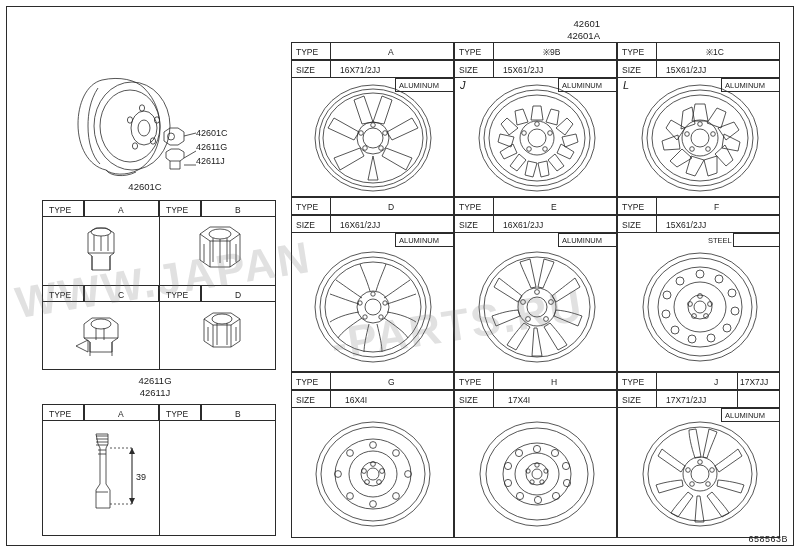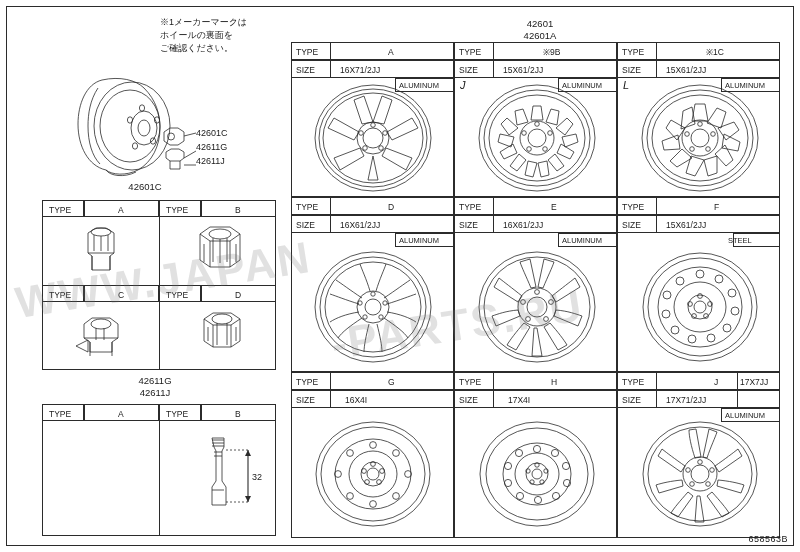--- a/index.html
+++ b/index.html
@@ -55,9 +55,6 @@
 
   <div class="frame"></div>
 
-  <div class="note" style="left:160px;top:16px;">※1メーカーマークは
-ホイールの裏面を
-ご確認ください。</div>
 
   <div style="position:absolute;left:40px;top:58px;">
     <svg width="230" height="130" viewBox="0 0 230 130">

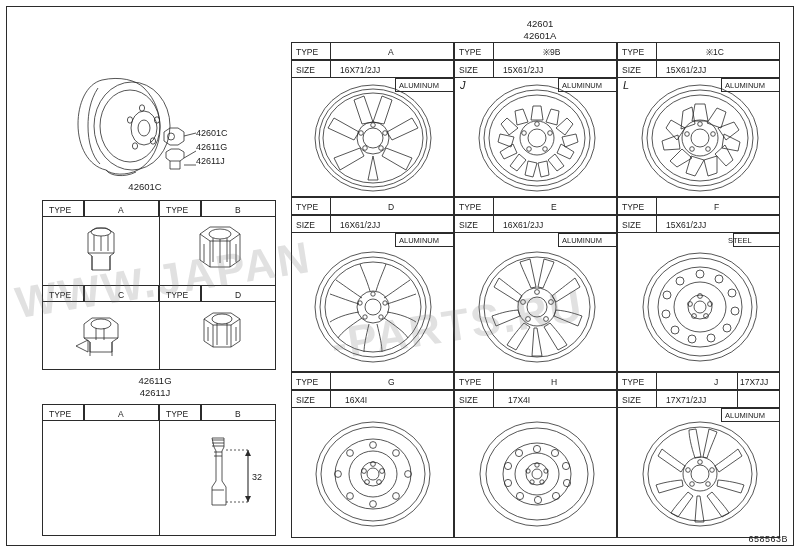--- a/index.html
+++ b/index.html
@@ -219,7 +219,7 @@
     </svg>
   </div>
 
-  <div class="title-top" style="left:480px;top:18px;width:120px;">42601
+  <div class="title-top" style="left:480px;top:18px;width:120px;text-align:right;">42601
 42601A</div>
 
   <div>

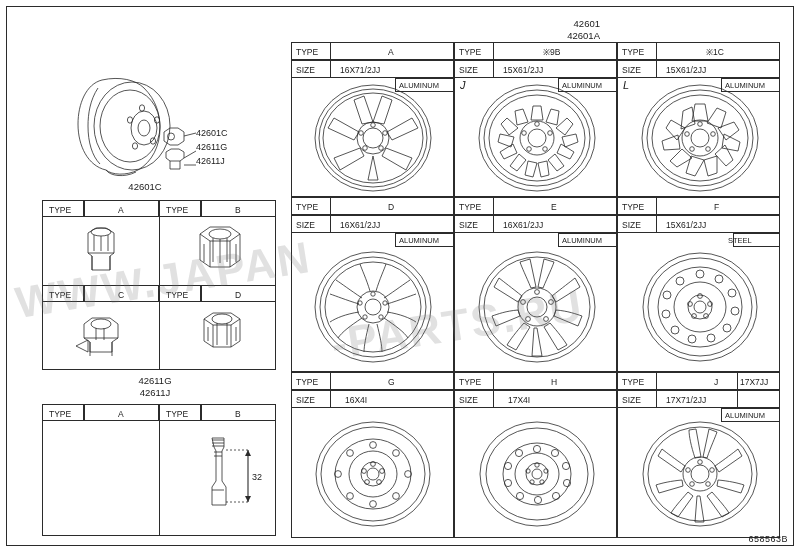--- a/index.html
+++ b/index.html
@@ -290,7 +290,7 @@
     <div class="tx" style="left:622px;top:220px;">SIZE</div>
     <div class="tx" style="left:666px;top:220px;">15X61/2JJ</div>
     <div class="cell" style="left:733px;top:233px;width:47px;height:14px;"></div>
-    <div class="tx" style="left:728px;top:236px;font-size:7.5px;">STEEL</div>
+    <div class="tx" style="left:708px;top:236px;font-size:7.5px;">STEEL</div>
 
     <div class="cell" style="left:291px;top:372px;width:163px;height:166px;"></div>
     <div class="cell" style="left:291px;top:372px;width:163px;height:18px;"></div>

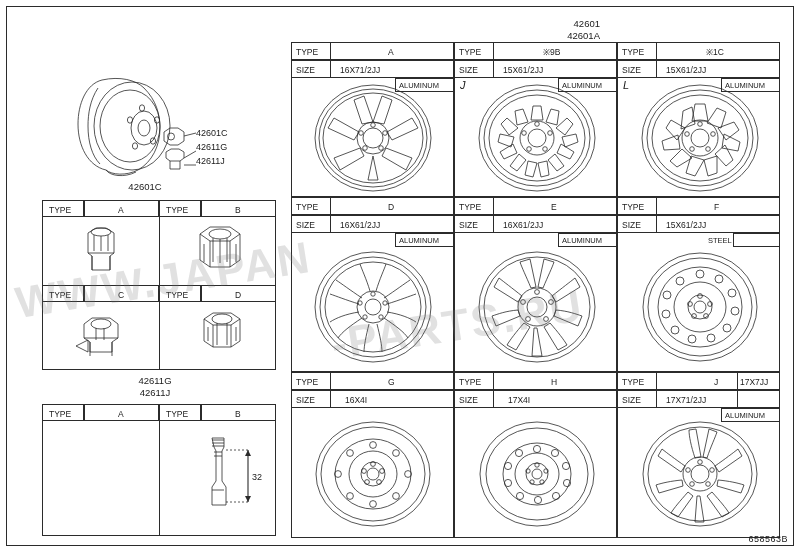--- a/index.html
+++ b/index.html
@@ -201,6 +201,23 @@
     <div class="tx" style="left:235px;top:409px;">B</div>
   </div>
 
+  <div style="position:absolute;left:80px;top:428px;">
+    <svg width="80" height="100" viewBox="0 0 80 100">
+        <g class="ln thin">
+      <path d="M16 6 l12 0 l0 10 l-2 4 l0 36 l4 6 l0 18 l-14 0 l0 -18 l4 -6 l0 -36 l-2 -4 z"></path>
+      <path d="M16 8 l12 0 M16 11 l12 0 M16 14 l12 0 M16 17 l12 0"></path>
+      <path d="M18 22 l8 0 M18 26 l8 0"></path>
+      <path d="M16 64 l12 0"></path>
+
+      <path d="M52 20 l0 56" class="med"></path>
+      <path d="M52 20 l-3 6 l6 0 z" fill="#2b2b2b" stroke="none"></path>
+      <path d="M52 76 l-3 -6 l6 0 z" fill="#2b2b2b" stroke="none"></path>
+      <path d="M30 20 l24 0" stroke-dasharray="2,2"></path>
+      <path d="M30 76 l24 0" stroke-dasharray="2,2"></path>
+    </g>
+    <text x="56" y="52" font-family="Liberation Sans, sans-serif" font-size="9" fill="#1a1a1a">39</text>
+    </svg>
+  </div>
 
   <div style="position:absolute;left:198px;top:432px;">
     <svg width="80" height="96" viewBox="0 0 80 96">

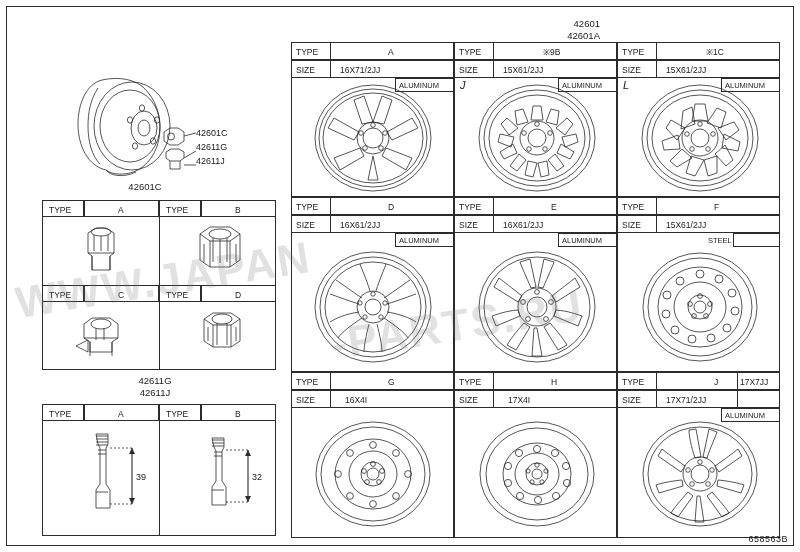--- a/index.html
+++ b/index.html
@@ -219,22 +219,6 @@
     </svg>
   </div>
 
-  <div style="position:absolute;left:198px;top:432px;">
-    <svg width="80" height="96" viewBox="0 0 80 96">
-        <g class="ln thin">
-      <path d="M14 6 l12 0 l0 9 l-2 4 l0 30 l4 6 l0 18 l-14 0 l0 -18 l4 -6 l0 -30 l-2 -4 z"></path>
-      <path d="M14 8 l12 0 M14 11 l12 0 M14 14 l12 0"></path>
-      <path d="M16 20 l8 0 M16 24 l8 0"></path>
-      <path d="M14 58 l12 0"></path>
-      <path d="M50 18 l0 52" class="med"></path>
-      <path d="M50 18 l-3 6 l6 0 z" fill="#2b2b2b" stroke="none"></path>
-      <path d="M50 70 l-3 -6 l6 0 z" fill="#2b2b2b" stroke="none"></path>
-      <path d="M28 18 l24 0" stroke-dasharray="2,2"></path>
-      <path d="M28 70 l24 0" stroke-dasharray="2,2"></path>
-    </g>
-    <text x="54" y="48" font-family="Liberation Sans, sans-serif" font-size="9" fill="#1a1a1a">32</text>
-    </svg>
-  </div>
 
   <div class="title-top" style="left:480px;top:18px;width:120px;text-align:right;">42601
 42601A</div>

